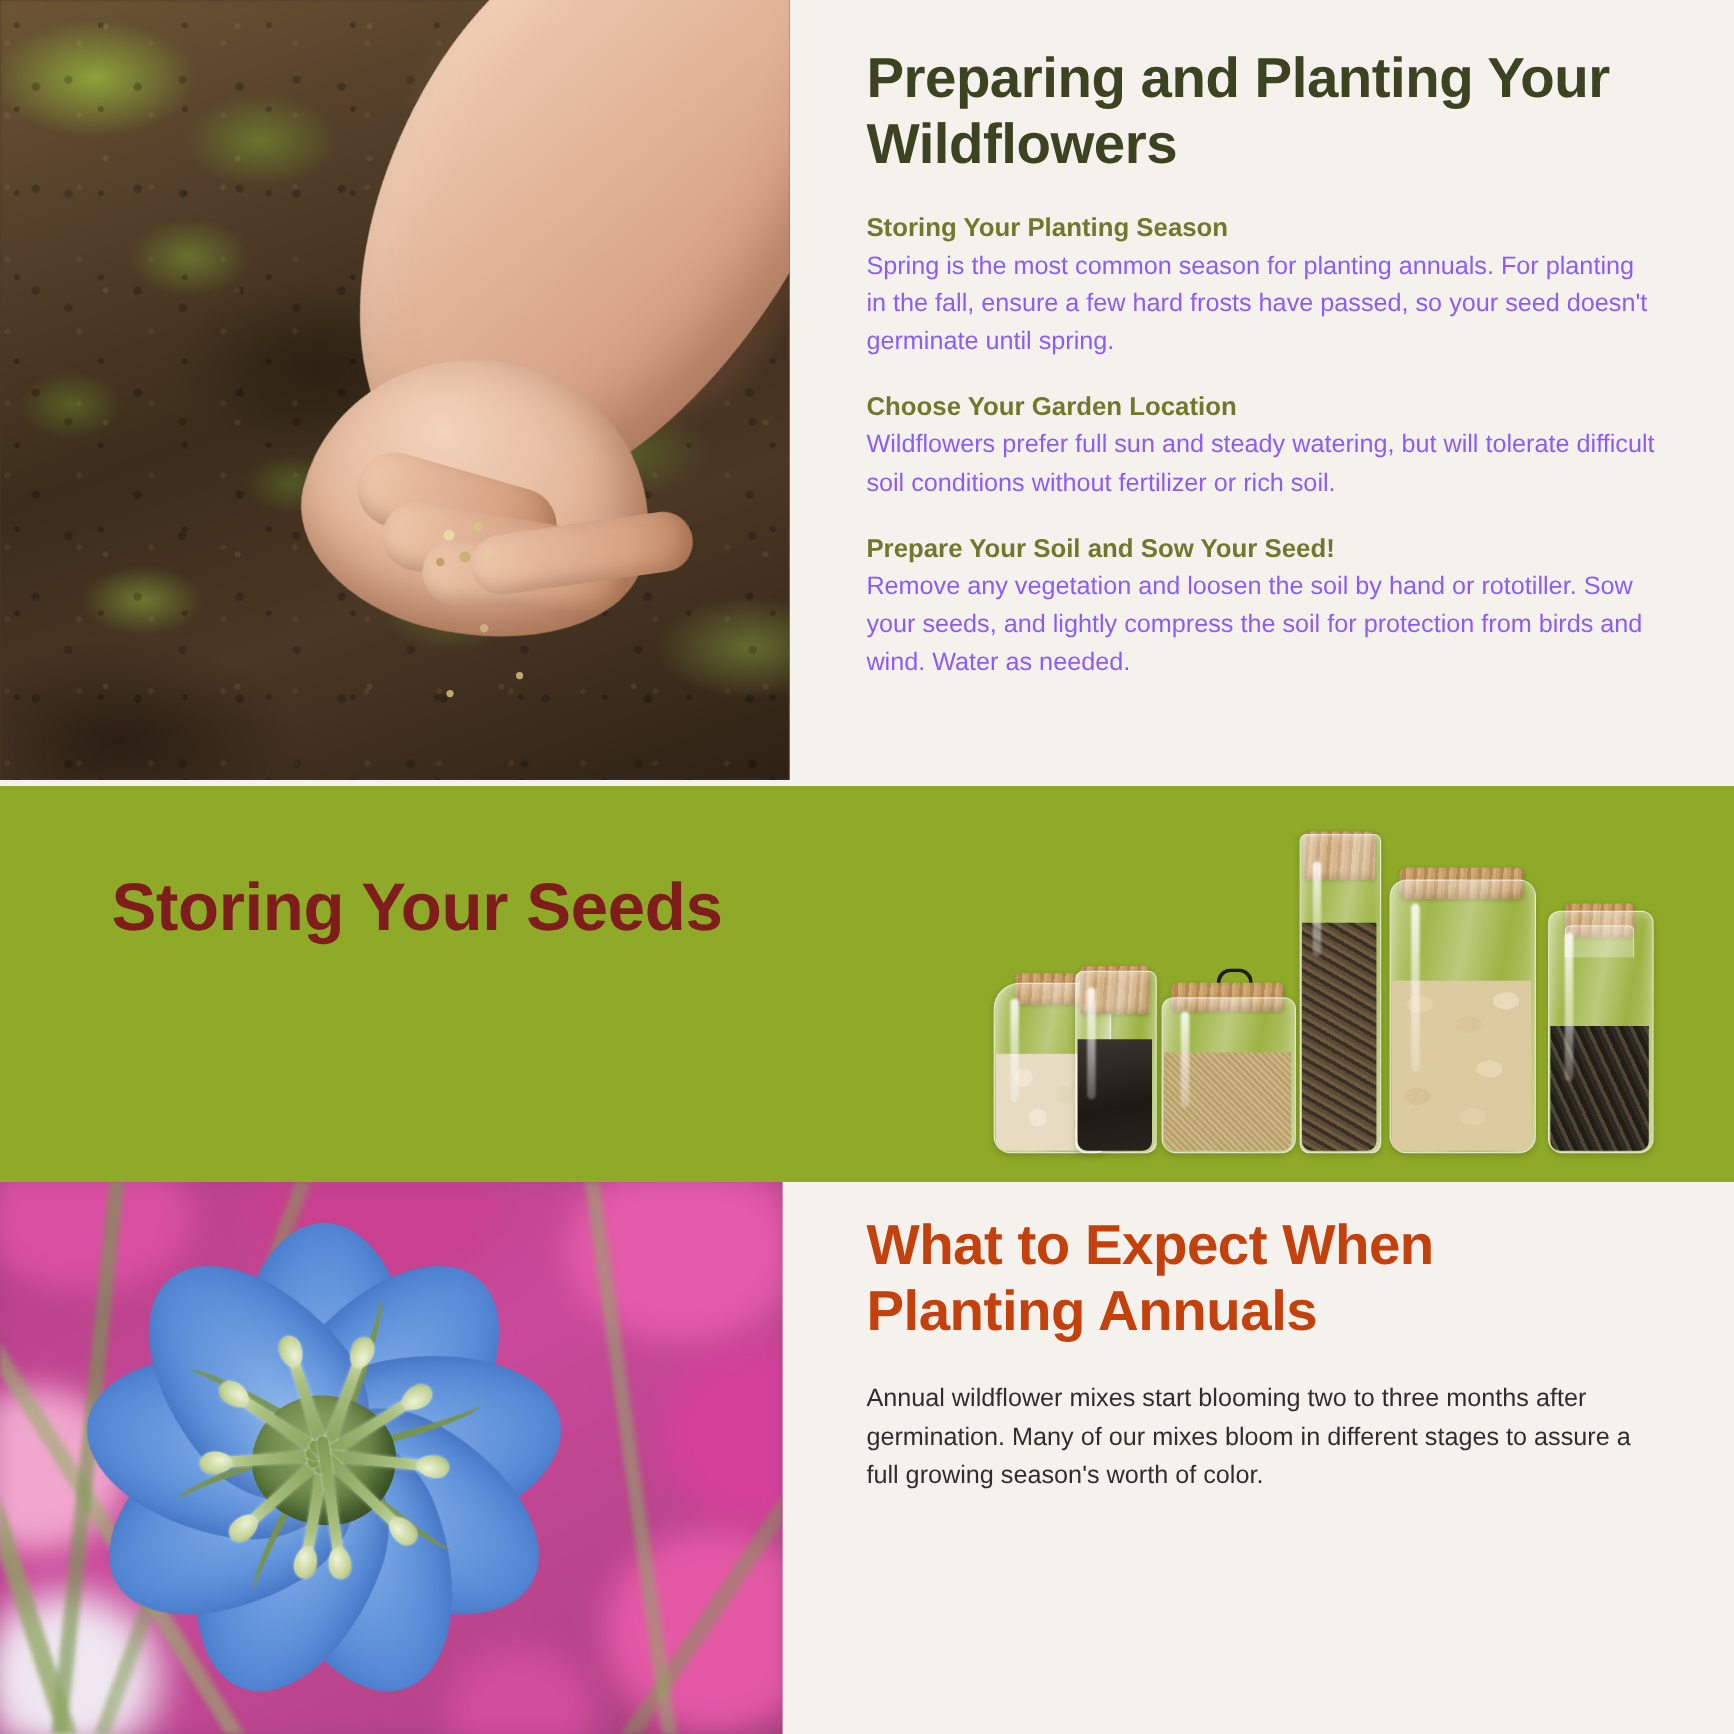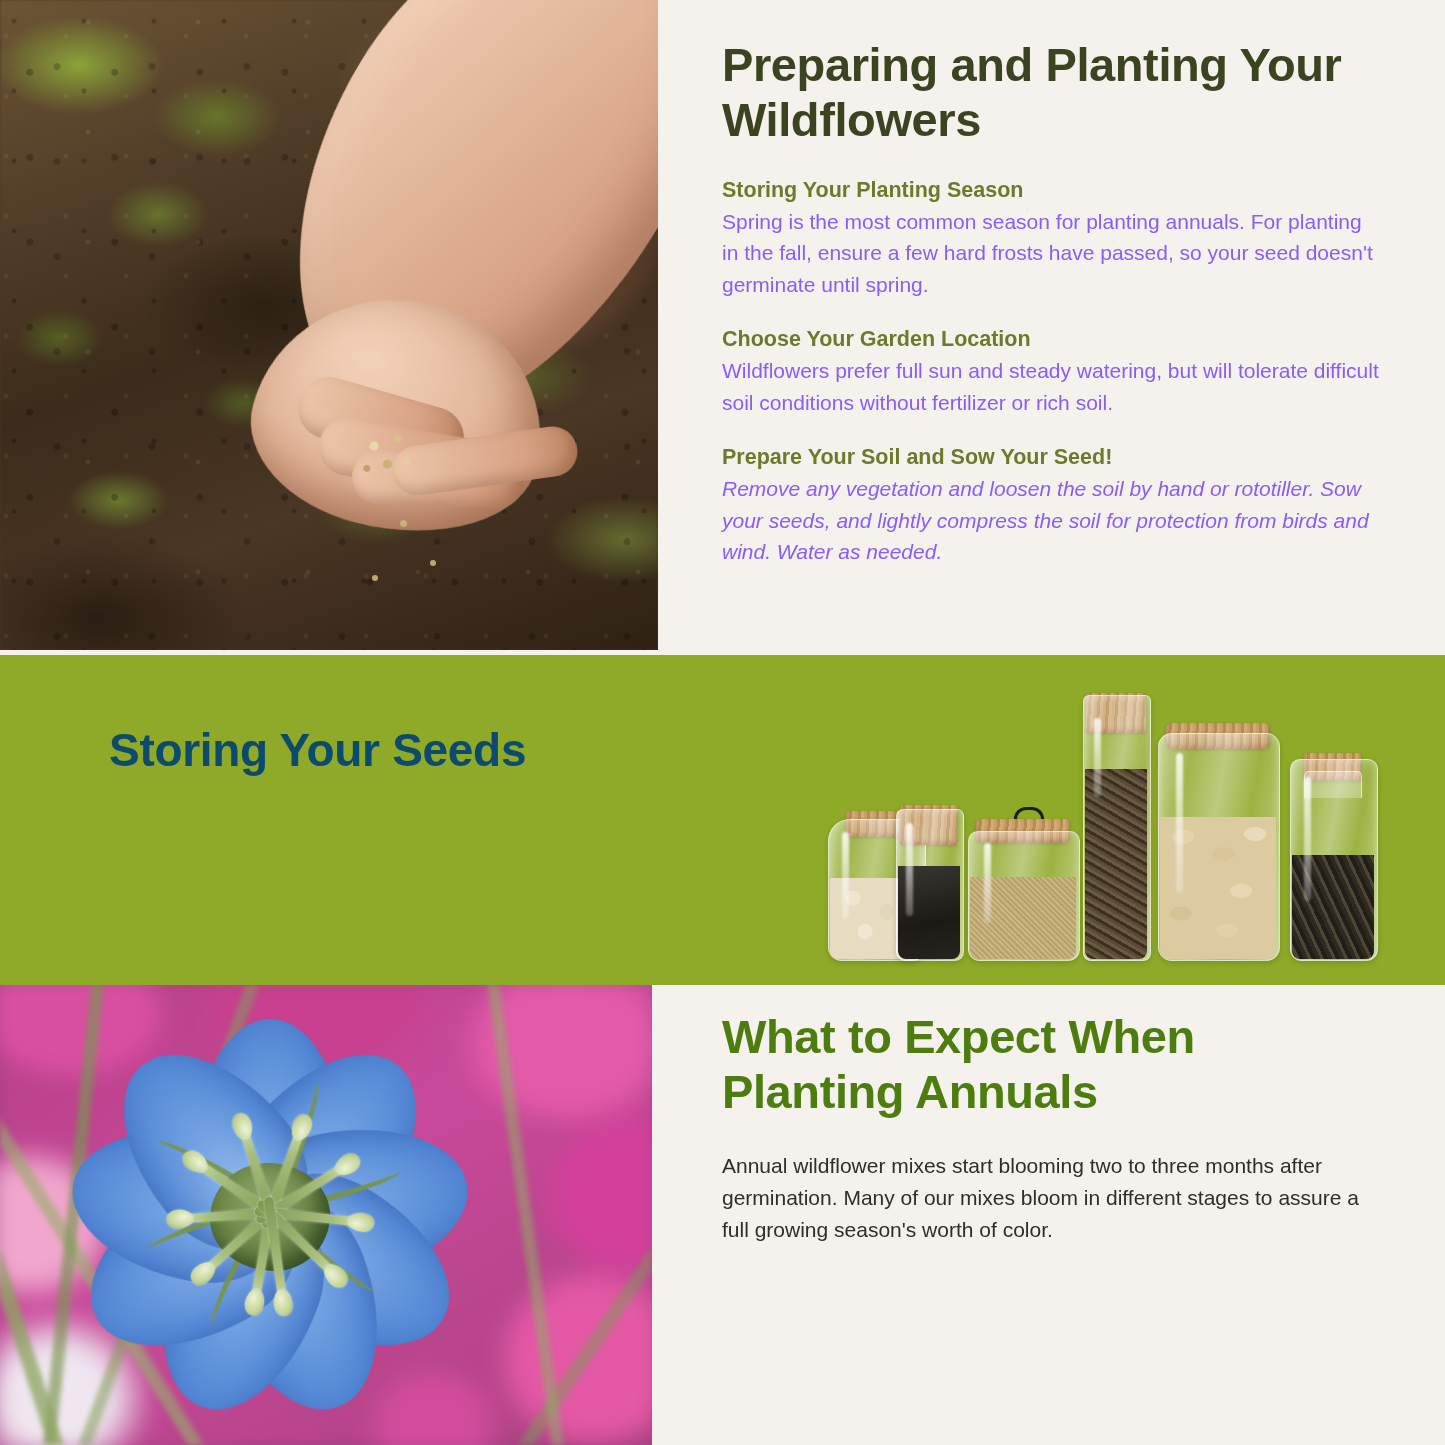--- a/index.html
+++ b/index.html
@@ -104,7 +104,7 @@
   .body{
     font-size:21px;line-height:1.50;color:#8b5cf6;margin:0 0 27px 0;
   }
-  .body.last{margin-bottom:0;font-style:italic;}
+  .body.last{margin-bottom:0;}
 
   
   .sec2{

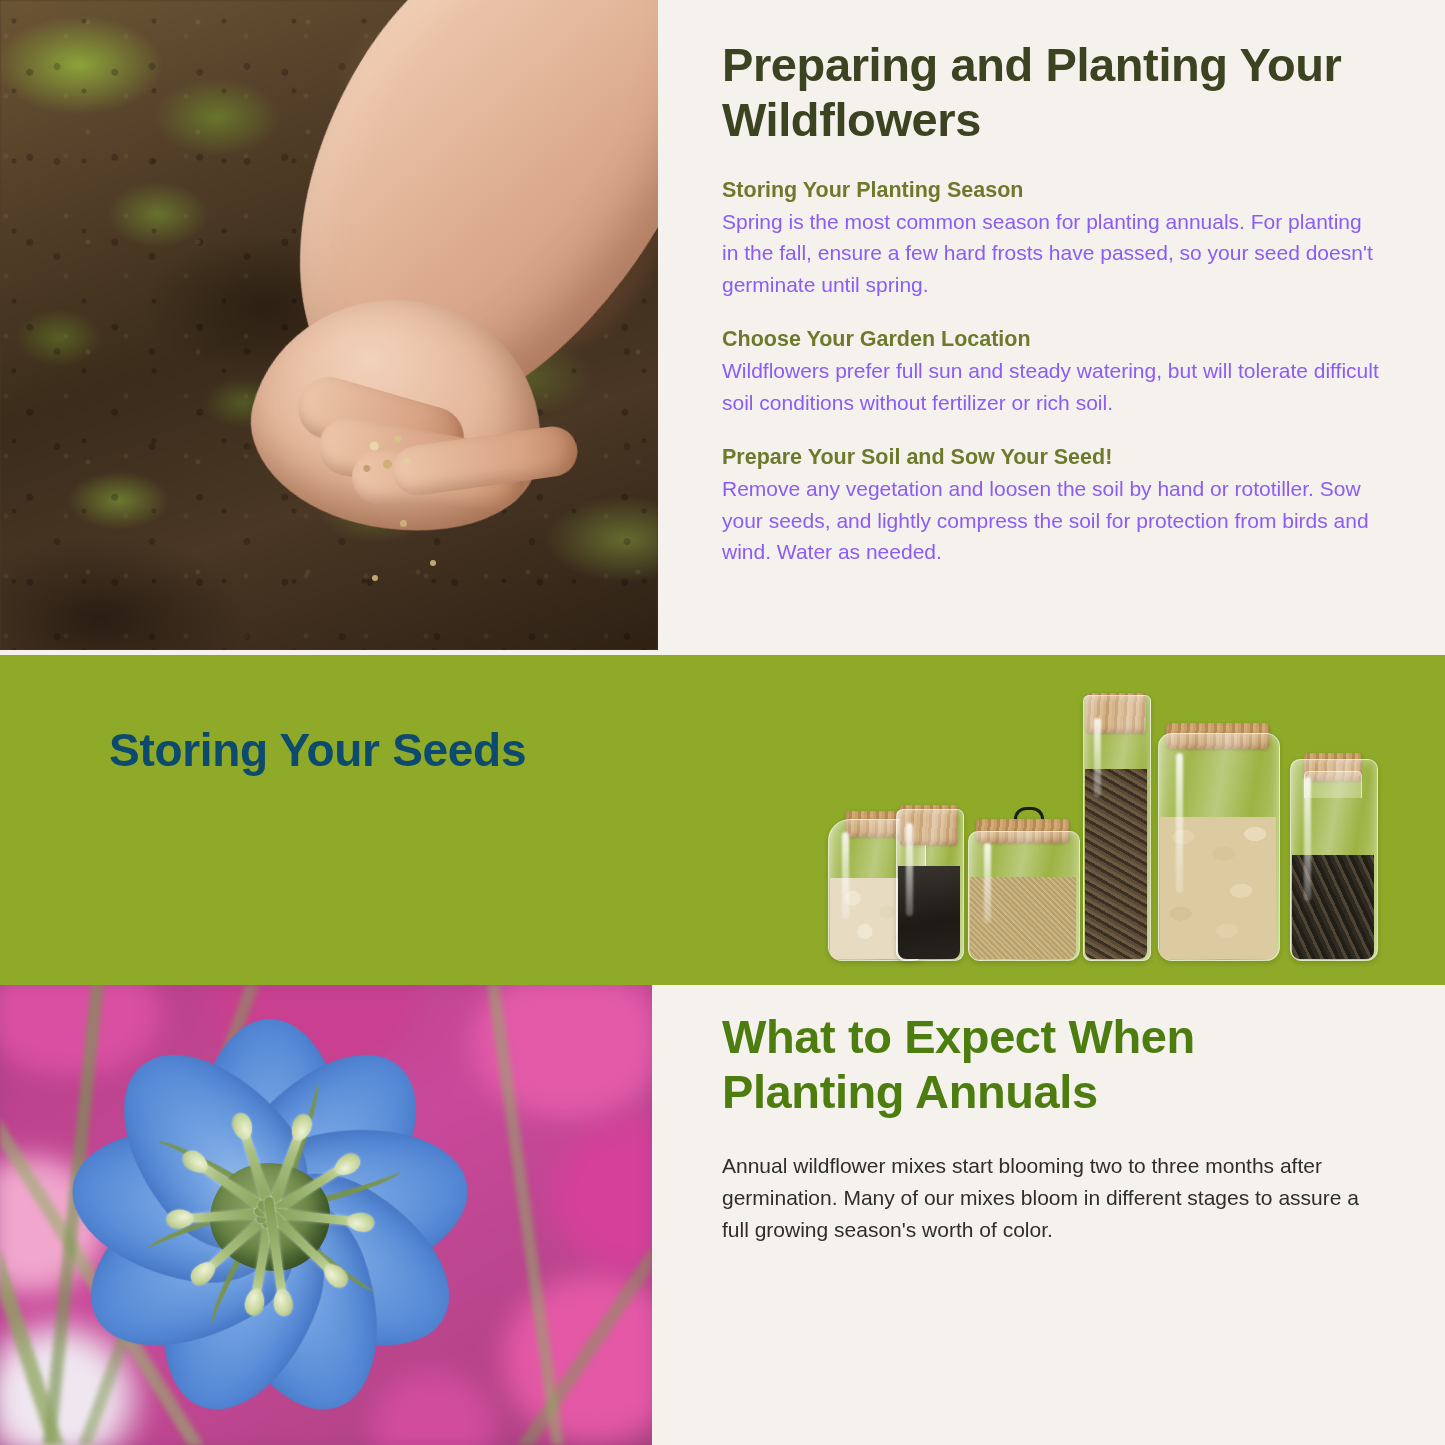--- a/index.html
+++ b/index.html
@@ -113,7 +113,7 @@
   }
   .txt2{position:absolute;left:93px;top:68px;width:620px;}
   .h2{
-    font-size:46px;font-weight:bold;color:#0c4a6e;margin:0 0 34px 16px;letter-spacing:-.3px;
+    font-size:56px;font-weight:bold;color:#7f1d1d;margin:0 0 34px 0;letter-spacing:-.3px;
   }
   .body2{font-size:21px;line-height:1.52;color:#F4F2E6;margin:0;}
 

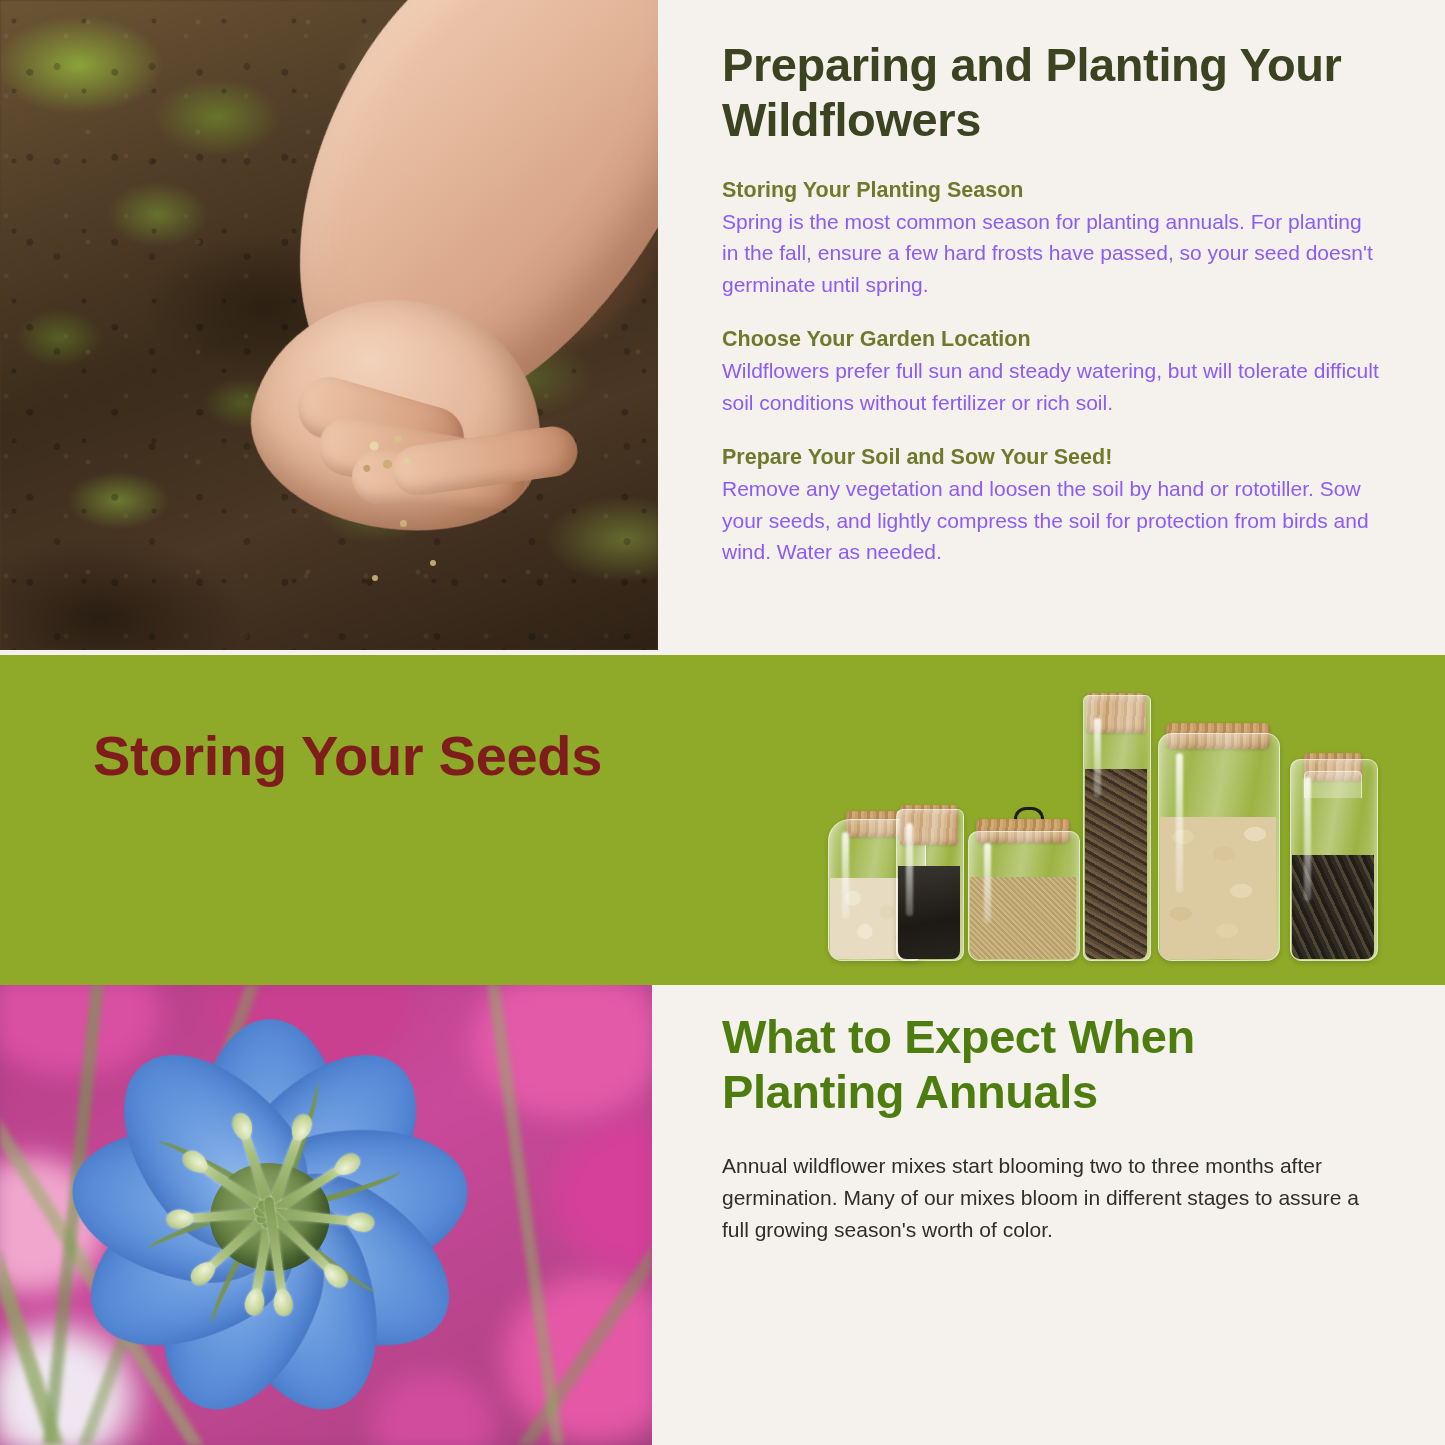--- a/index.html
+++ b/index.html
@@ -265,7 +265,7 @@
 
   .txt3{position:absolute;left:722px;top:25px;width:660px;}
   .h3{
-    font-size:47px;line-height:1.17;font-weight:bold;color:#4d7c0f;
+    font-size:47px;line-height:1.17;font-weight:bold;color:#c2410c;
     letter-spacing:-.4px;margin:0 0 30px 0;
   }
   .body3{font-size:21px;line-height:1.52;color:#2E2E2C;margin:0;}

